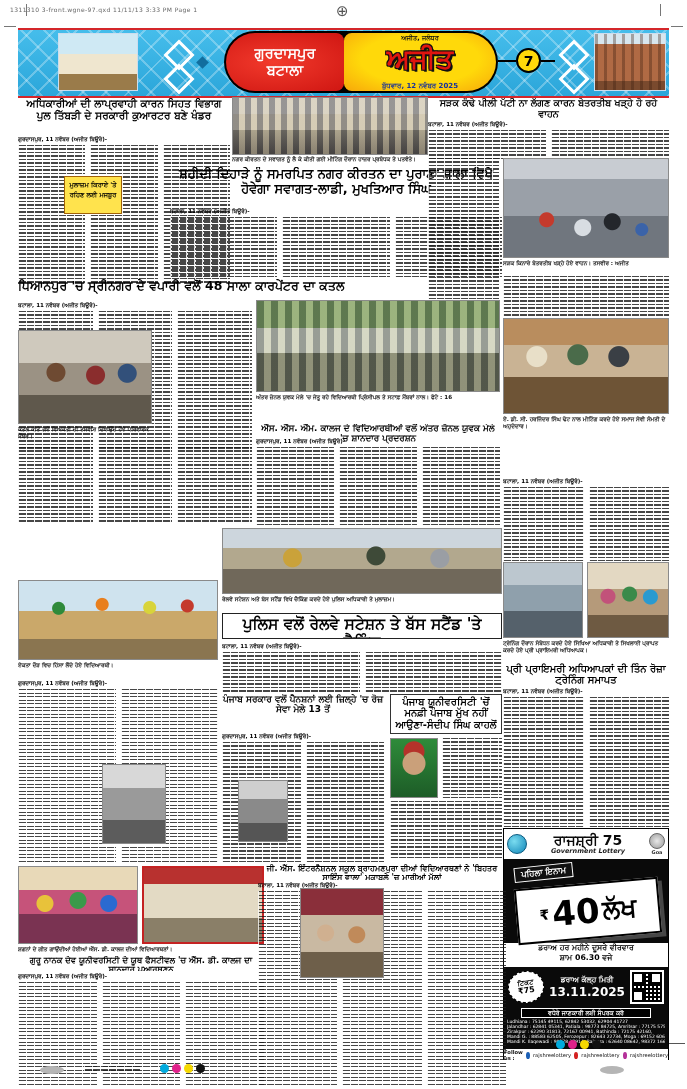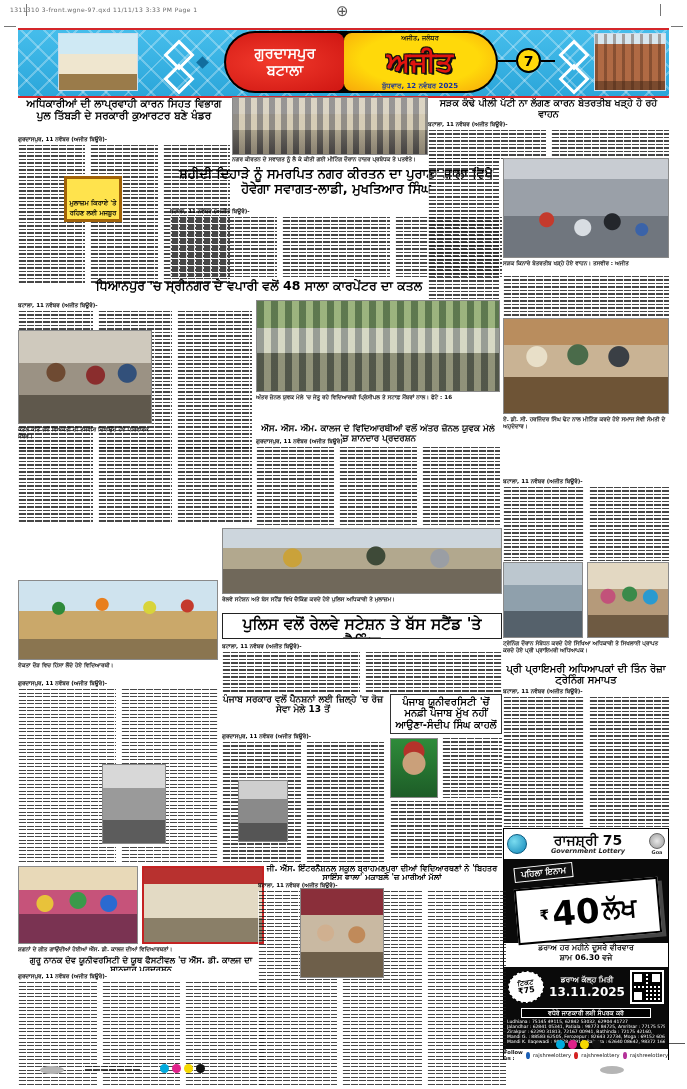--- a/index.html
+++ b/index.html
@@ -85,7 +85,7 @@
       </div>
       <div class="cap-right" style="flex:1;padding:1px 2px;">
         <div style="font-size:6.5px;font-weight:700;color:#111;">ਅਜੀਤ, ਜਲੰਧਰ</div>
-        <div class="brand" style="font-size:27px;line-height:.95;">ਅਜੀਤ</div>
+        <div class="brand" style="font-size:27px;line-height:.95;font-family:Liberation Mono, monospace;">ਅਜੀਤ</div>
         <div style="font-size:7px;font-weight:700;color:#16329b;">ਬੁੱਧਵਾਰ, 12 ਨਵੰਬਰ 2025</div>
       </div>
     </div>

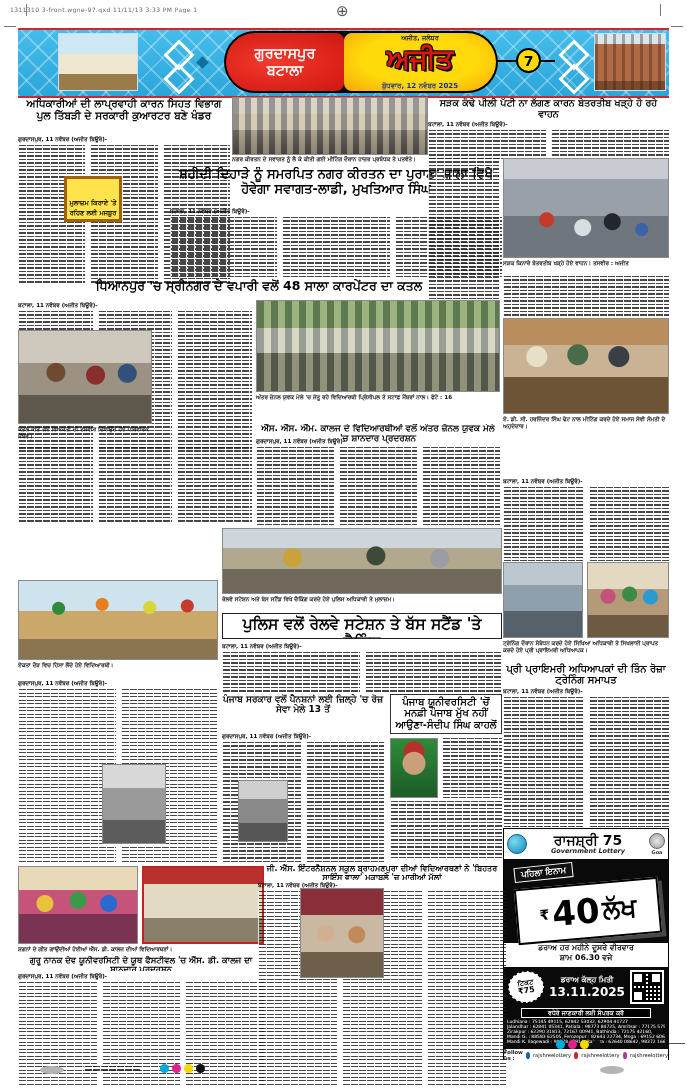--- a/index.html
+++ b/index.html
@@ -36,8 +36,8 @@
   .pgline{height:2px;background:#000;}
   .pgcircle{width:25px;height:25px;border-radius:50%;background:#ffd90a;border:2.5px solid #000;
             display:flex;align-items:center;justify-content:center;font-weight:700;font-size:14px;color:#000;box-sizing:border-box;}
-  .hibox{background:#ffe34d;border:3px solid #a16207;font-weight:700;text-align:center;
-         font-size:6.6px;line-height:1.45;padding:20px 2px;box-sizing:border-box;color:#000;}
+  .hibox{background:#ffe34d;border:1px solid #a16207;font-weight:700;text-align:center;
+         font-size:6.6px;line-height:1.45;padding:4px 2px;box-sizing:border-box;color:#000;}
   .crop{border-color:#777;}
   
   .ad{border:1.5px solid #000;background:#fff;box-sizing:border-box;}

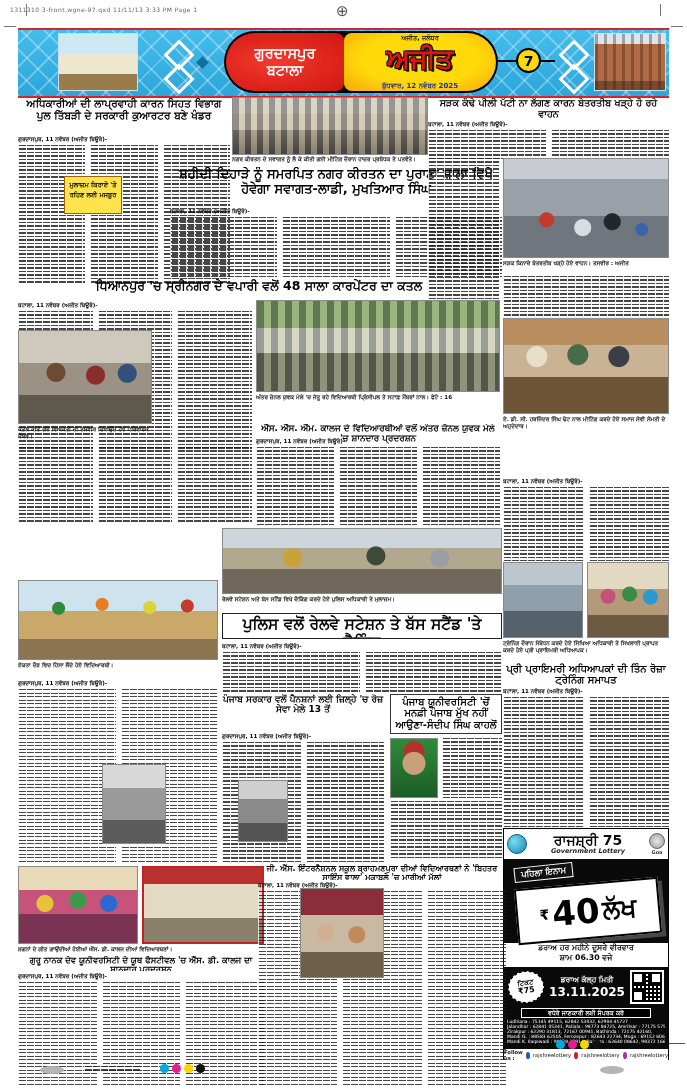--- a/index.html
+++ b/index.html
@@ -147,7 +147,7 @@
   <div class="abs cap" style="left:503px;top:260px;width:166px;height:14px;font-size:5.6px;">ਸੜਕ ਕਿਨਾਰੇ ਬੇਤਰਤੀਬ ਖੜ੍ਹੇ ਹੋਏ ਵਾਹਨ। ਤਸਵੀਰ : ਅਜੀਤ</div>
   <div class="abs ft" style="left:503px;top:276px;width:166px;height:40px;"></div>
 
-  <div class="abs h" style="left:18px;top:279px;width:482px;height:20px;font-size:12.5px;text-align:center;">ਧਿਆਨਪੁਰ 'ਚ ਸ੍ਰੀਨਗਰ ਦੇ ਵਪਾਰੀ ਵਲੋਂ 48 ਸਾਲਾ ਕਾਰਪੇਂਟਰ ਦਾ ਕਤਲ</div>
+  <div class="abs h" style="left:18px;top:279px;width:482px;height:20px;font-size:12.5px;text-align:left;">ਧਿਆਨਪੁਰ 'ਚ ਸ੍ਰੀਨਗਰ ਦੇ ਵਪਾਰੀ ਵਲੋਂ 48 ਸਾਲਾ ਕਾਰਪੇਂਟਰ ਦਾ ਕਤਲ</div>
   <div class="abs" style="left:18px;top:302px;width:234px;">
     <div class="dl">ਬਟਾਲਾ, 11 ਨਵੰਬਰ (ਅਜੀਤ ਬਿਊਰੋ)-</div>
     <div class="cols" style="margin-top:2px;">

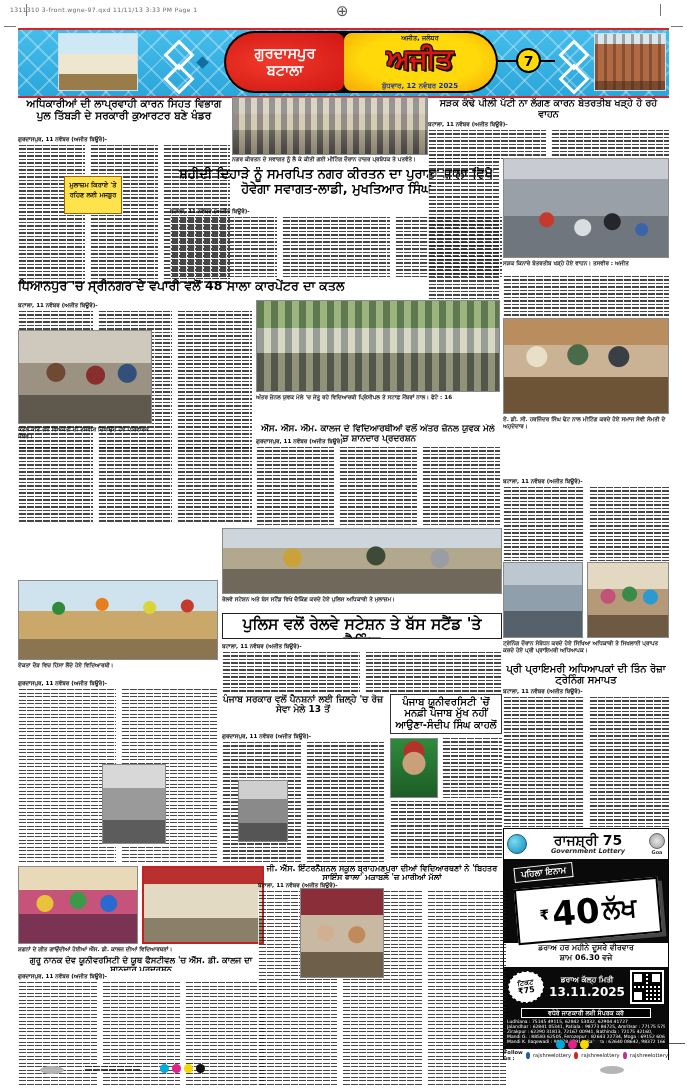--- a/index.html
+++ b/index.html
@@ -336,7 +336,7 @@
   <div class="abs photo" style="left:142px;top:866px;width:122px;height:78px;border:2px solid #c42222;
               background:linear-gradient(180deg,#b8312f 0 22%,#e3dac4 22% 68%,#8a7f68 68%);"></div>
   <div class="abs cap" style="left:18px;top:946px;width:246px;height:9px;font-size:5.6px;">ਸ਼ਗਨਾਂ ਦੇ ਗੀਤ ਗਾਉਂਦੀਆਂ ਹੋਈਆਂ ਐੱਸ. ਡੀ. ਕਾਲਜ ਦੀਆਂ ਵਿਦਿਆਰਥਣਾਂ।</div>
-  <div class="abs h" style="left:18px;top:956px;width:246px;height:15px;font-size:8.4px;">ਗੁਰੂ ਨਾਨਕ ਦੇਵ ਯੂਨੀਵਰਸਿਟੀ ਦੇ ਯੂਥ ਫੈਸਟੀਵਲ 'ਚ ਐੱਸ. ਡੀ. ਕਾਲਜ ਦਾ ਸ਼ਾਨਦਾਰ ਪ੍ਰਦਰਸ਼ਨ</div>
+  <div class="abs h" style="left:18px;top:956px;width:246px;height:15px;font-size:8.4px;">ਗੁਰੂ ਨਾਨਕ ਦੇਵ ਯੂਨੀਵਰਸਿਟੀ ਦੇ ਯੂਥ ਫੈਸਟੀਵਲ 'ਚ ਐੱਸ. ਡੀ. ਕਾਲਜ ਦਾ ਸ਼ਾਨਦਾਰ ਪ੍ਆਰਥਣ਼ਨ</div>
   <div class="abs" style="left:18px;top:973px;width:246px;">
     <div class="dl">ਗੁਰਦਾਸਪੁਰ, 11 ਨਵੰਬਰ (ਅਜੀਤ ਬਿਊਰੋ)-</div>
     <div class="cols" style="margin-top:2px;">

